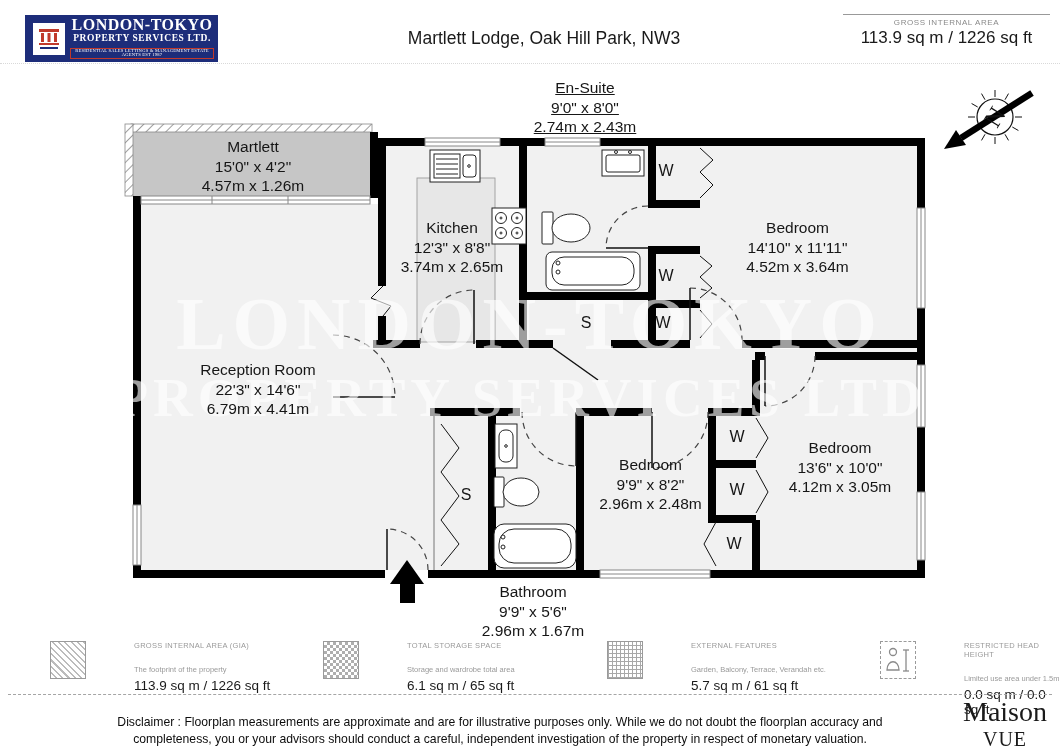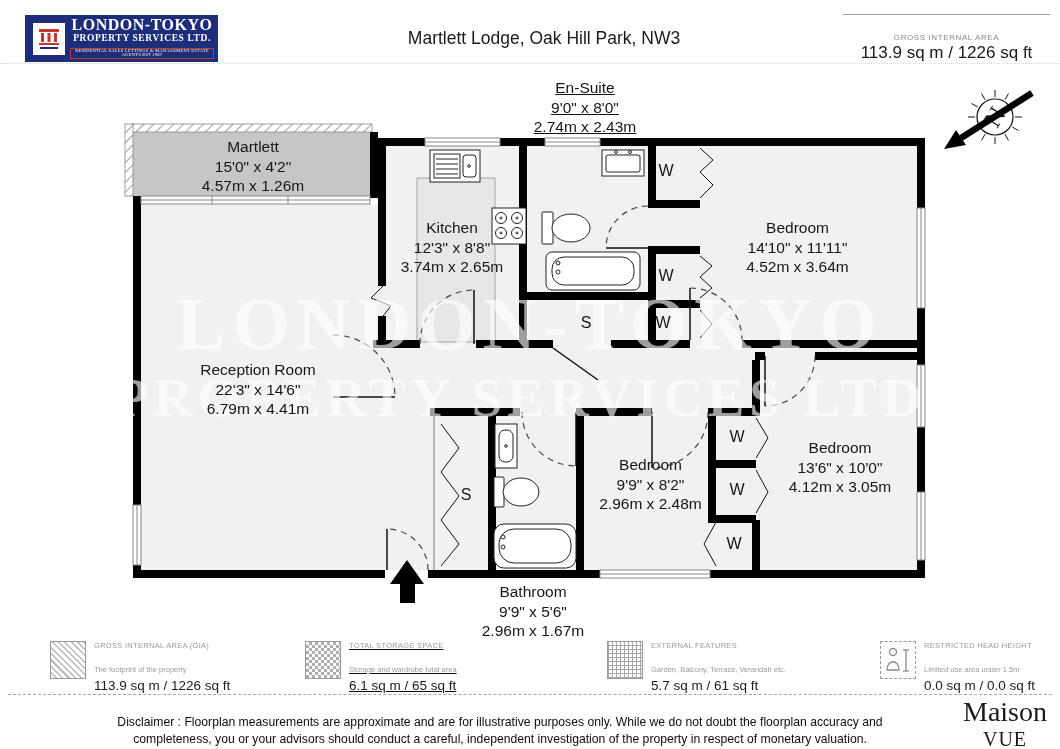--- a/index.html
+++ b/index.html
@@ -14,7 +14,7 @@
   .logo-line2{font-size:9.5px;font-weight:bold;letter-spacing:.6px;}
   .logo-tagline{font-size:4.6px;letter-spacing:.2px;margin-top:2px;border:1px solid #c0392b;display:inline-block;padding:0 1px;}
   .title{position:absolute;left:244px;top:28px;width:600px;text-align:center;font-size:17.5px;color:#1a1a1a;}
-  .gia{position:absolute;left:843px;top:14px;width:207px;text-align:center;border-top:1px solid #999;padding-top:18px;}
+  .gia{position:absolute;left:843px;top:14px;width:207px;text-align:center;border-top:1px solid #999;padding-top:3px;}
   .gia-label{font-size:8px;color:#8a8a8a;letter-spacing:.6px;}
   .gia-value{font-size:17px;color:#1a1a1a;margin-top:1px;}
   .header-rule{position:absolute;left:0;top:63px;width:1060px;border-top:1px dotted #d9d9d9;}

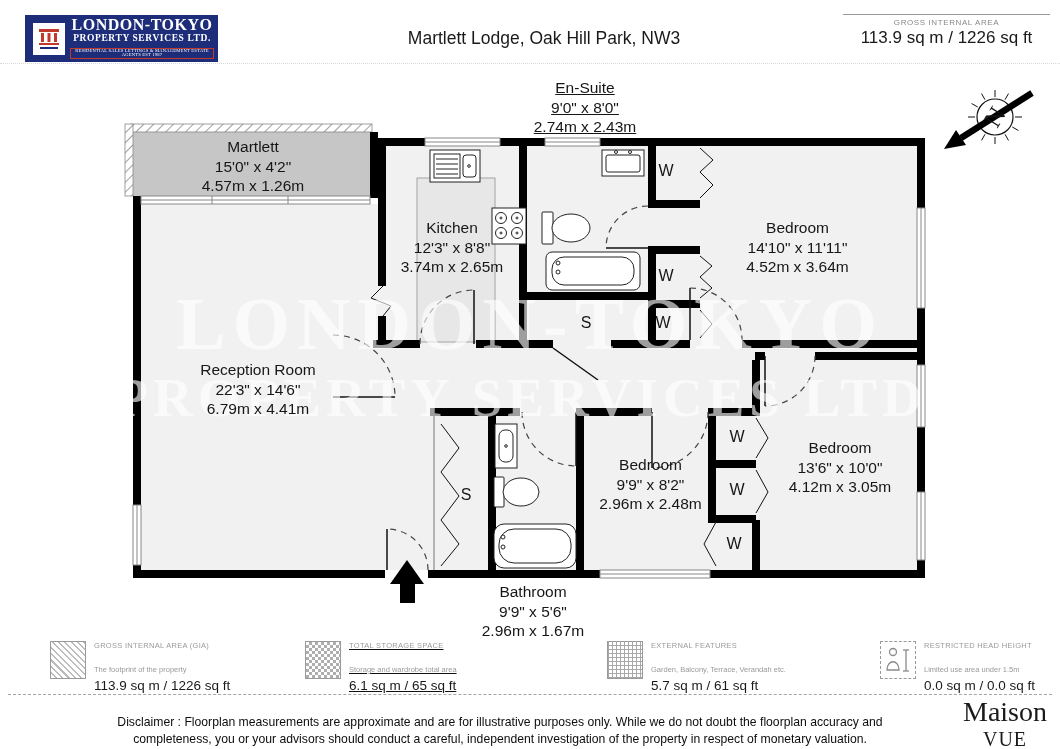--- a/index.html
+++ b/index.html
@@ -28,7 +28,7 @@
   .wm1{top:282px;font-size:74px;letter-spacing:7px;}
   .wm2{top:366px;font-size:55px;letter-spacing:5px;}
   
-  .legend-item{position:absolute;top:641px;display:flex;}
+  .legend-item{position:absolute;top:641px;display:flex;gap:40px;}
   .swatch{width:34px;height:36px;background:#fff;border:1px solid #9a9a9a;flex:0 0 auto;}
   .sw-hatch{background:repeating-linear-gradient(45deg,#ffffff 0 3px,#bcbcbc 3px 4.5px);}
   .sw-checker{background-color:#fff;border:1px solid #9a9a9a;

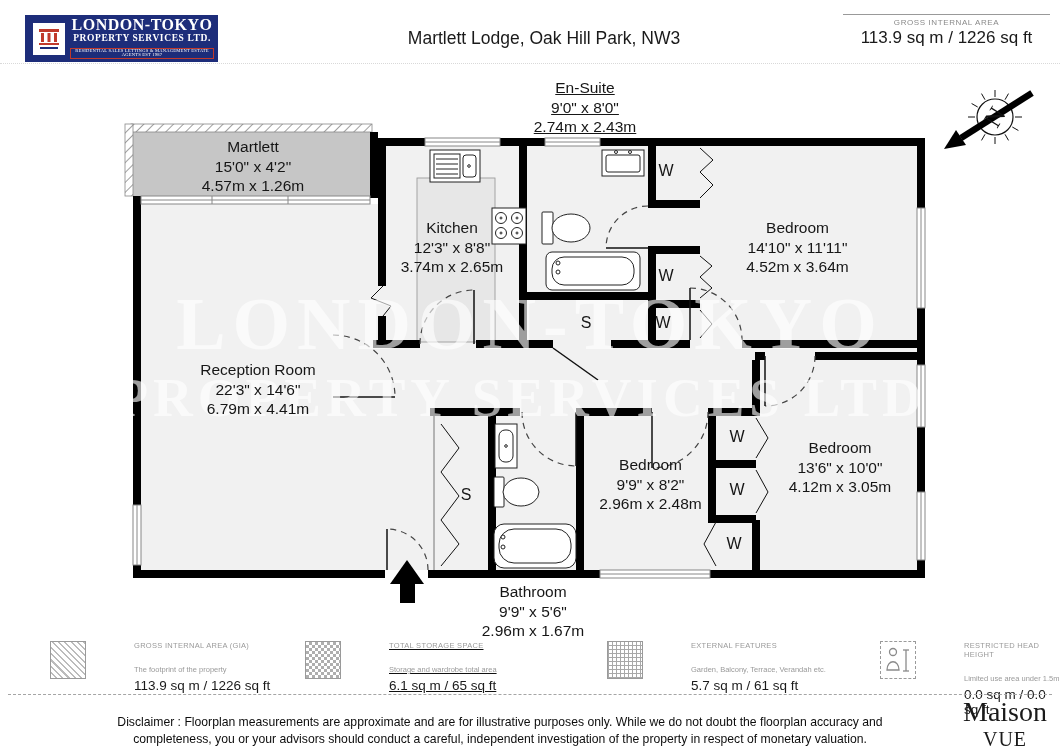--- a/index.html
+++ b/index.html
@@ -340,7 +340,7 @@
       <div class="legend-value">113.9 sq m / 1226 sq ft</div>
     </div>
   </div>
-  <div class="legend-item" style="left:305px;text-decoration:underline;">
+  <div class="legend-item" style="left:323px;">
     <div class="swatch sw-checker"></div>
     <div class="legend-txt">
       <div class="legend-label">TOTAL STORAGE SPACE</div>

